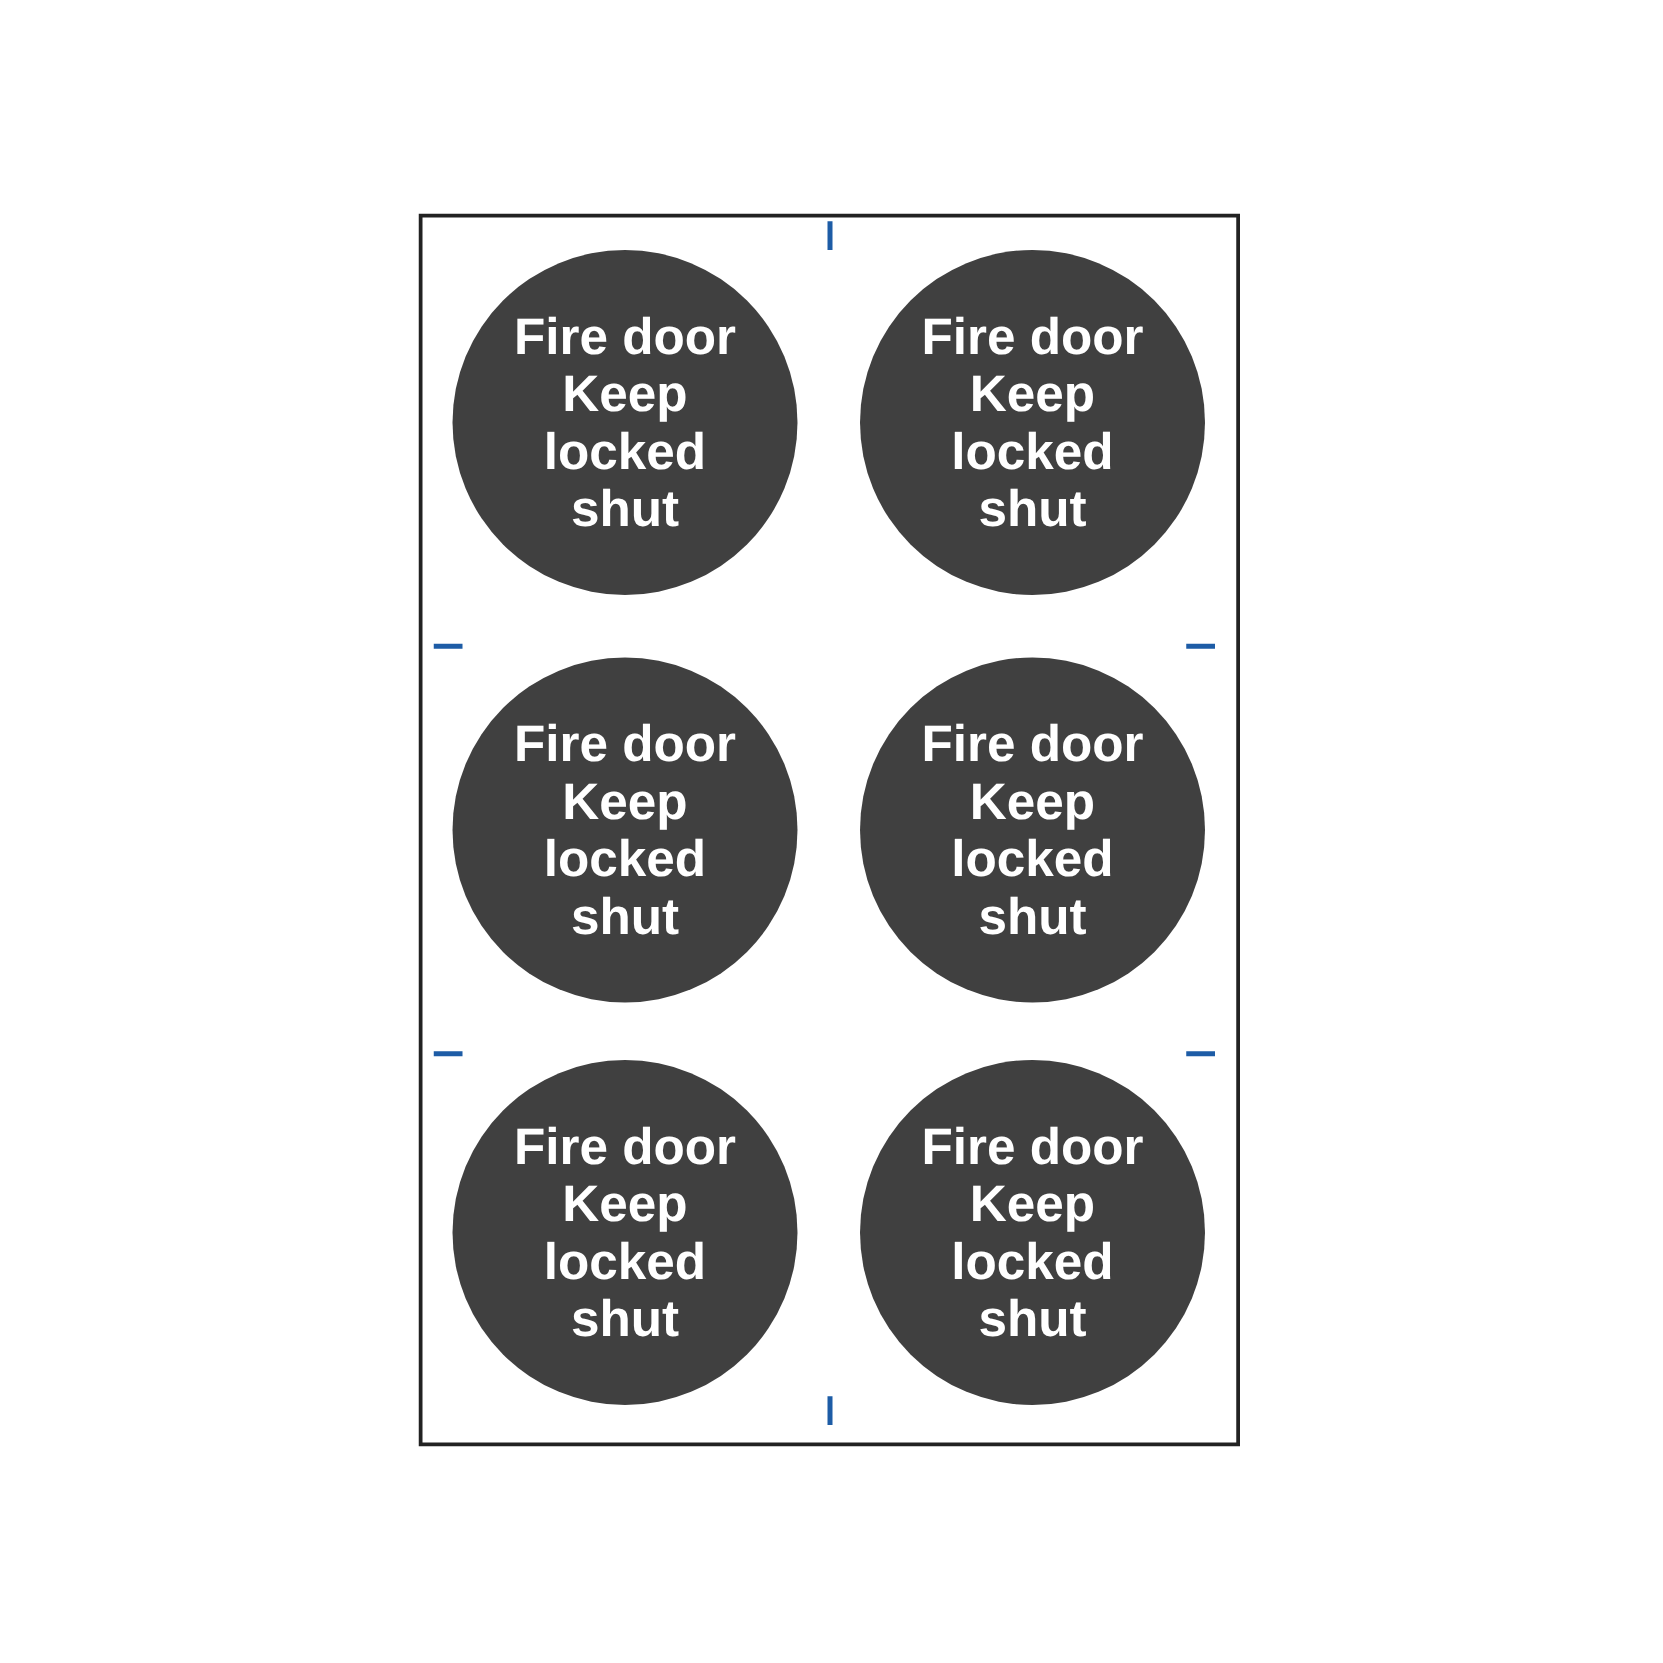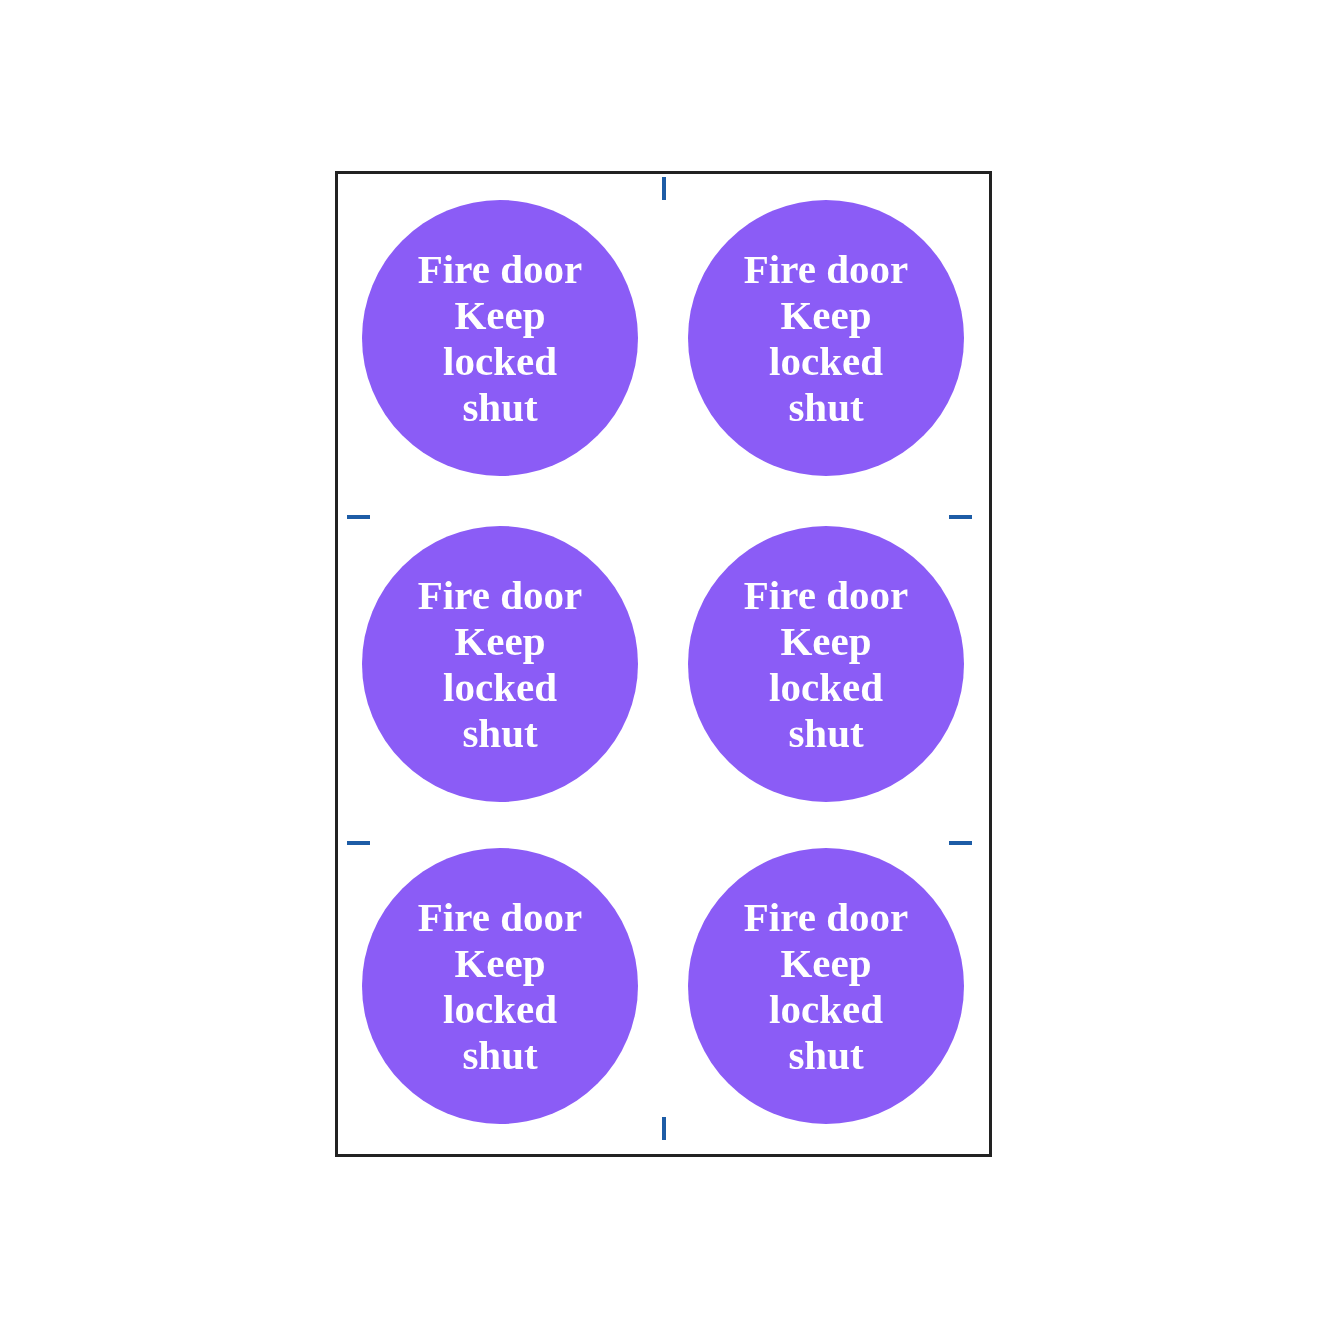--- a/index.html
+++ b/index.html
@@ -5,7 +5,7 @@
   html, body { margin:0; padding:0; background:#ffffff; }
   body { width:1330px; height:1330px; position:relative; overflow:hidden; font-family:"Liberation Sans", sans-serif; }
   .sheet { position:absolute; left:335px; top:171px; width:651px; height:980px; border:3px solid #222222; background:#ffffff; }
-  .sign { position:absolute; width:276px; height:276px; border-radius:50%; background:#8b5cf6; display:flex; flex-direction:column; align-items:center; justify-content:center; color:#ffffff; font-weight:bold; font-size:41px; line-height:46px; text-align:center;font-family:Liberation Serif, serif; }
+  .sign { position:absolute; width:276px; height:276px; border-radius:50%; background:#404040; display:flex; flex-direction:column; align-items:center; justify-content:center; color:#ffffff; font-weight:bold; font-size:41px; line-height:46px; text-align:center; }
   .sign span { display:block; white-space:nowrap; }
   .tick-h { position:absolute; width:23px; height:4px; background:#1d5ca6; }
   .tick-v { position:absolute; width:4px; height:23px; background:#1d5ca6; }

